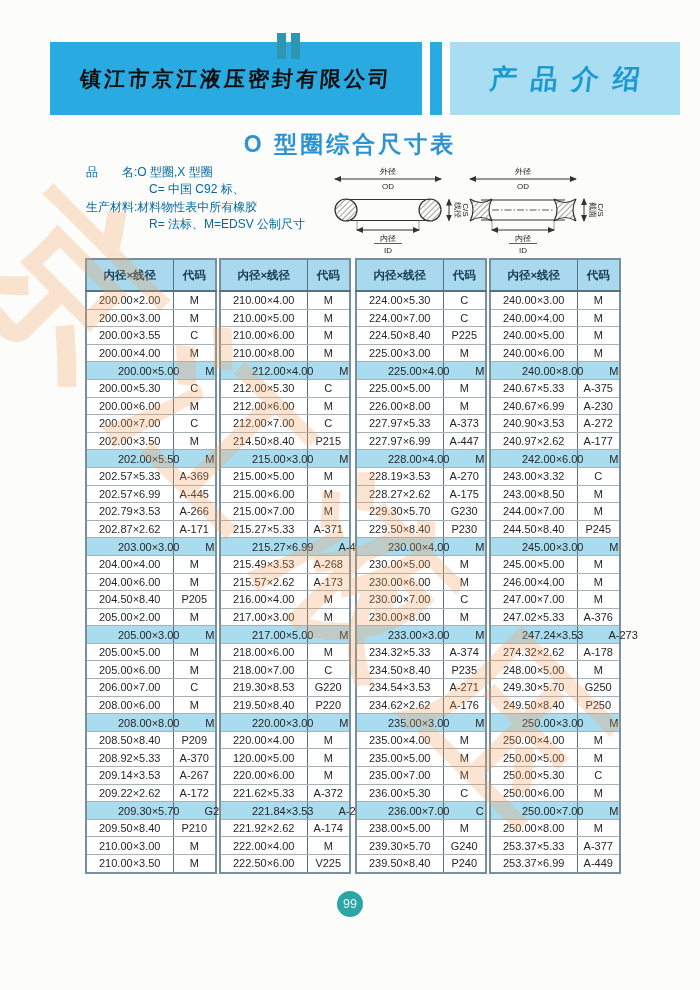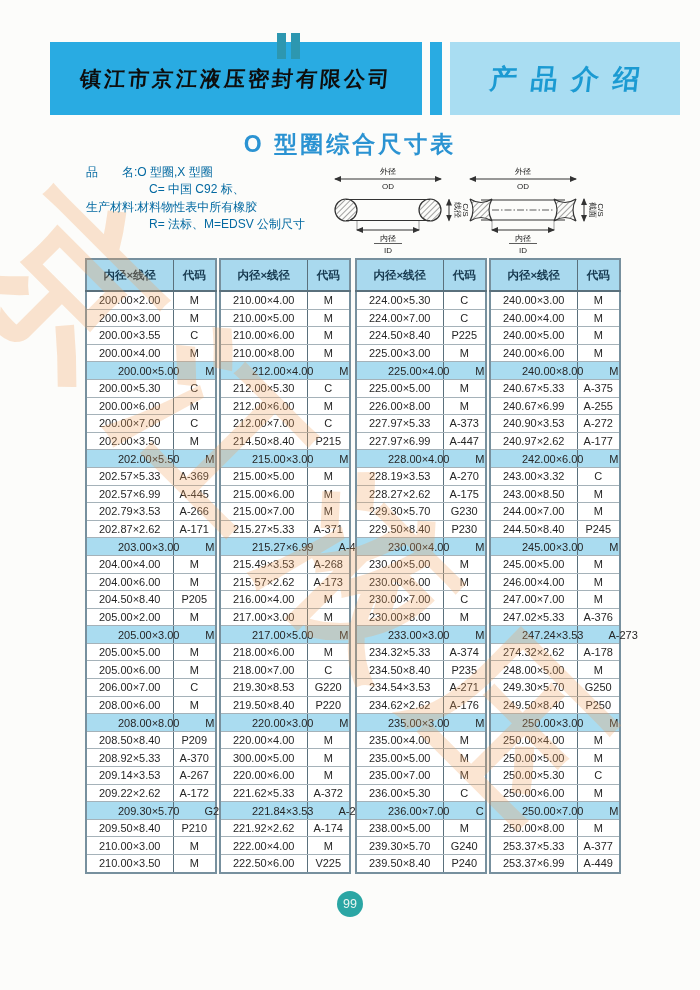--- a/index.html
+++ b/index.html
@@ -595,7 +595,7 @@
         </tr>
         <tr>
           <td>240.67×6.99</td>
-          <td>A-255</td>
+          <td>A-230</td>
         </tr>
         <tr>
           <td>240.90×3.53</td>

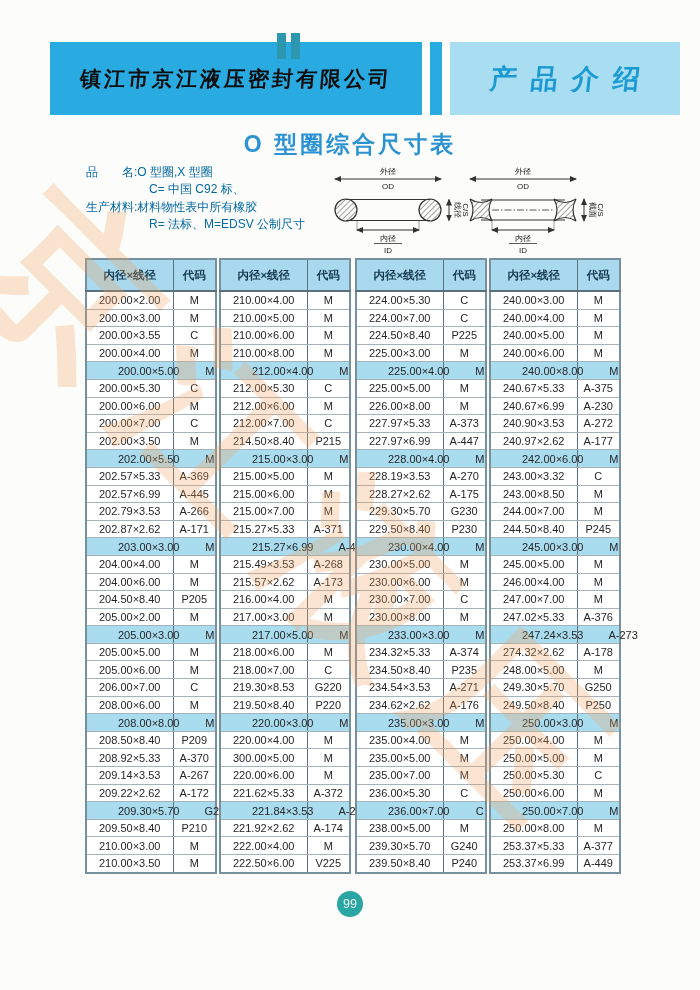--- a/index.html
+++ b/index.html
@@ -380,7 +380,7 @@
           <td>M</td>
         </tr>
         <tr>
-          <td>300.00×5.00</td>
+          <td>120.00×5.00</td>
           <td>M</td>
         </tr>
         <tr>

